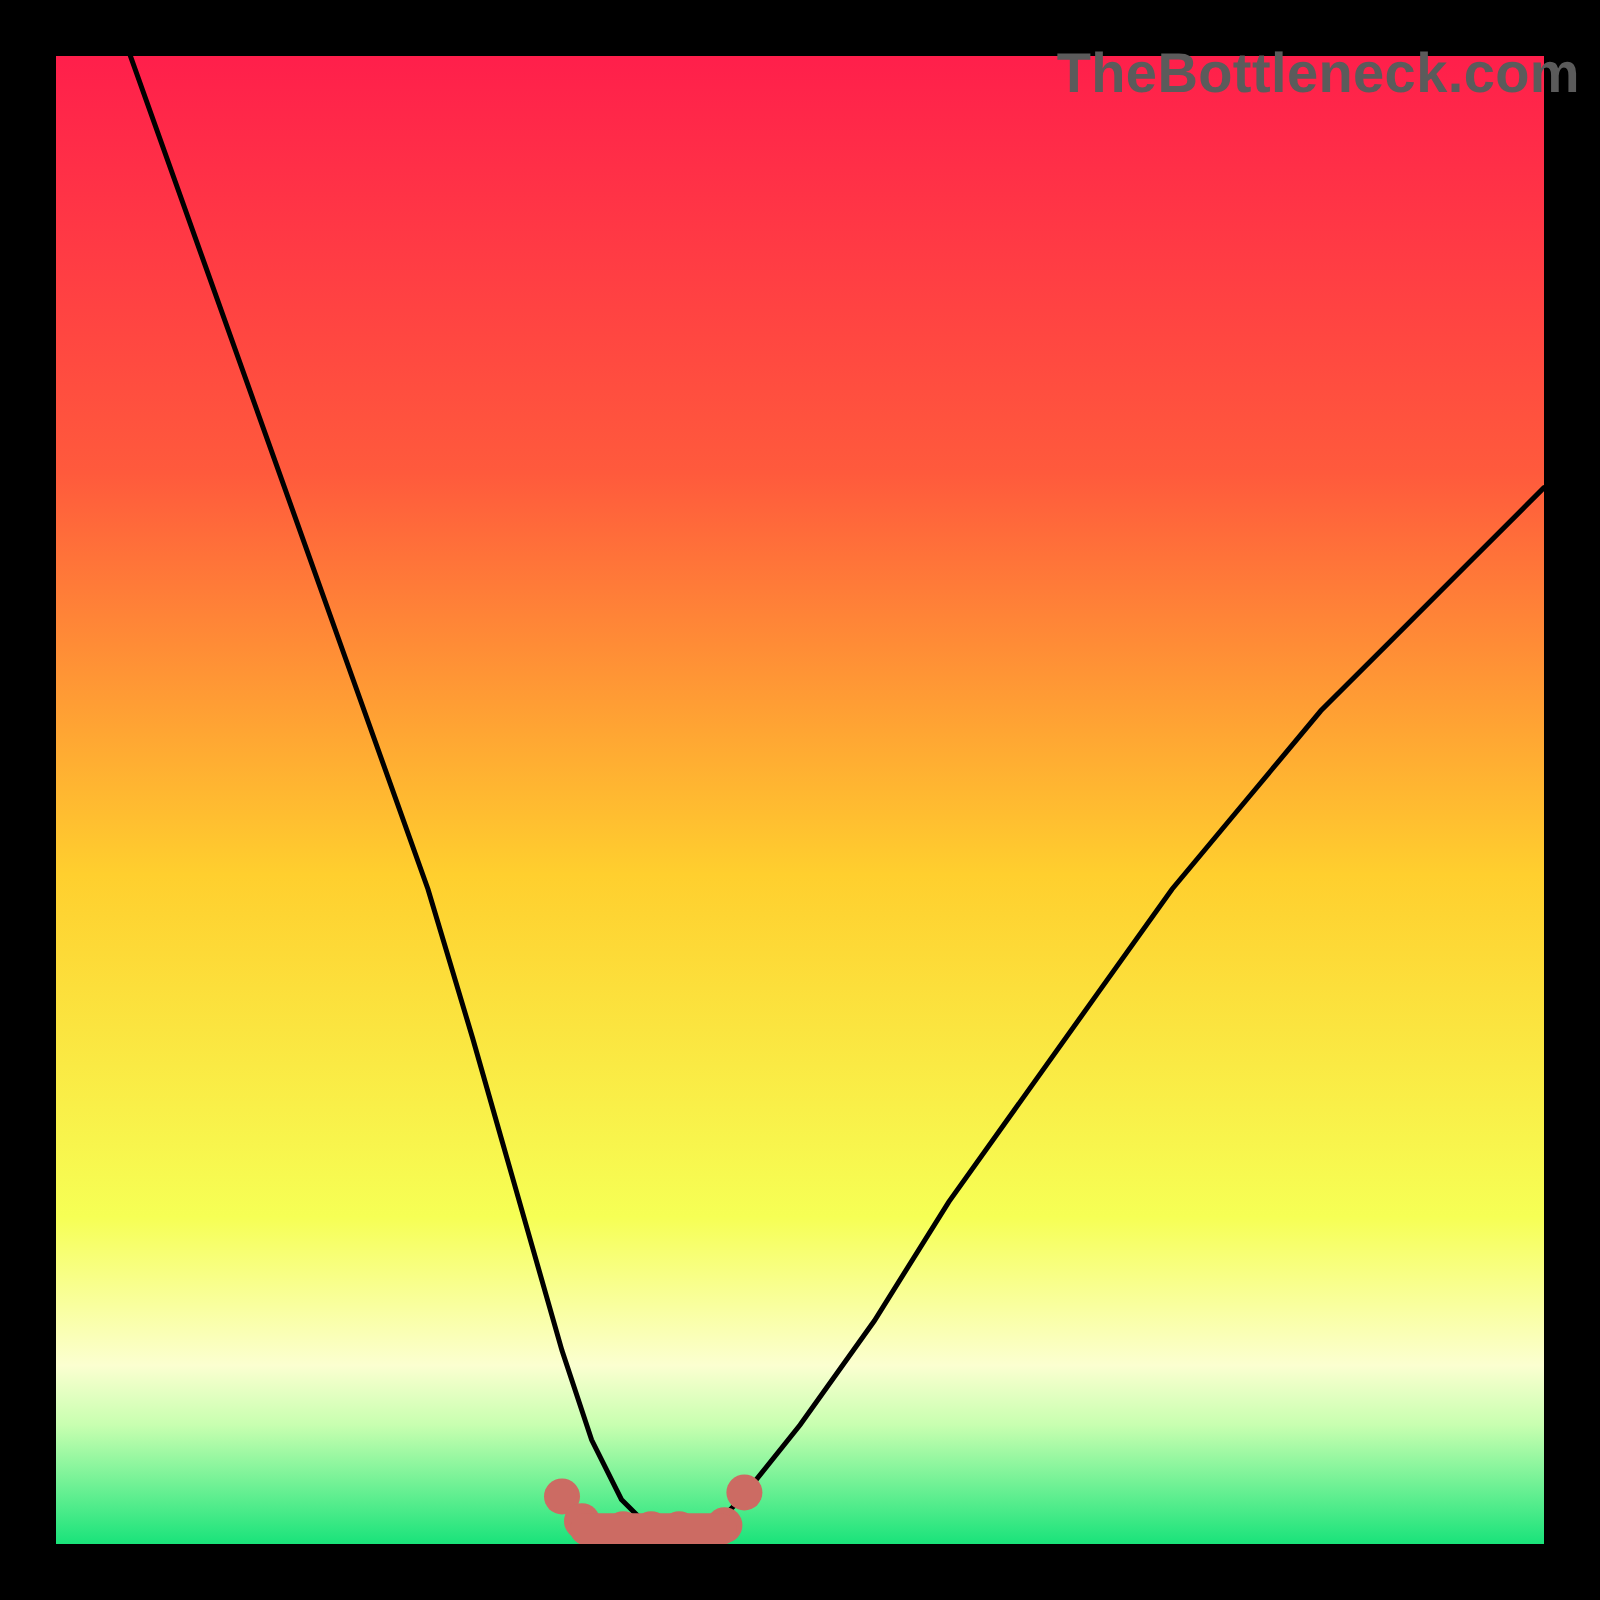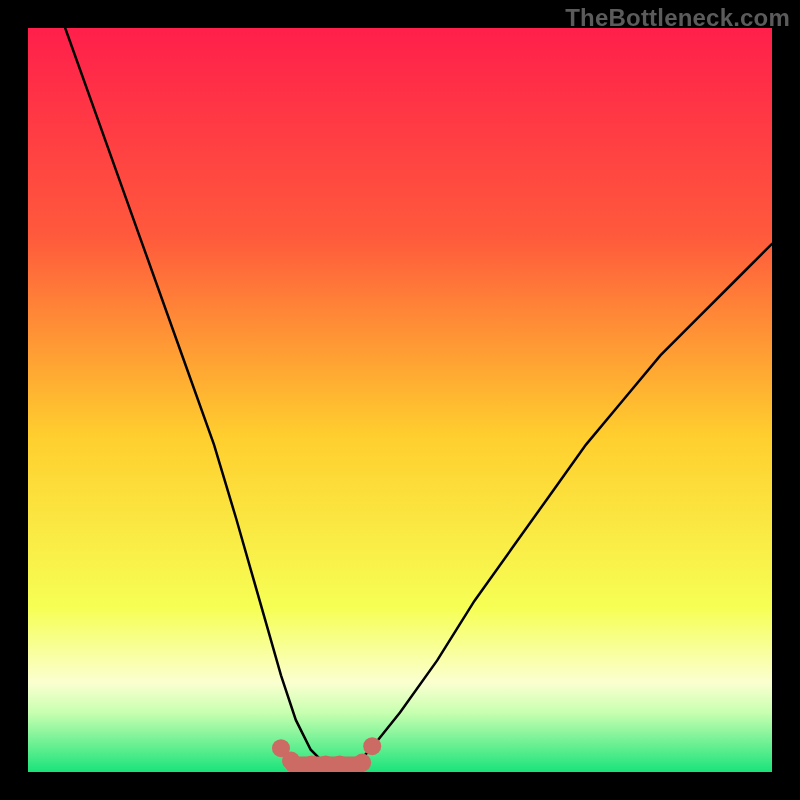--- a/index.html
+++ b/index.html
@@ -28,10 +28,10 @@
   }
   .watermark {
     position: absolute;
-    top: 4px;
+    top: 21px;
     right: 10px;
     font-family: Arial, Helvetica, sans-serif;
-    font-size: 24px;
+    font-size: 28px;
     font-weight: 600;
     color: #5b5b5b;
     letter-spacing: 0.2px;

